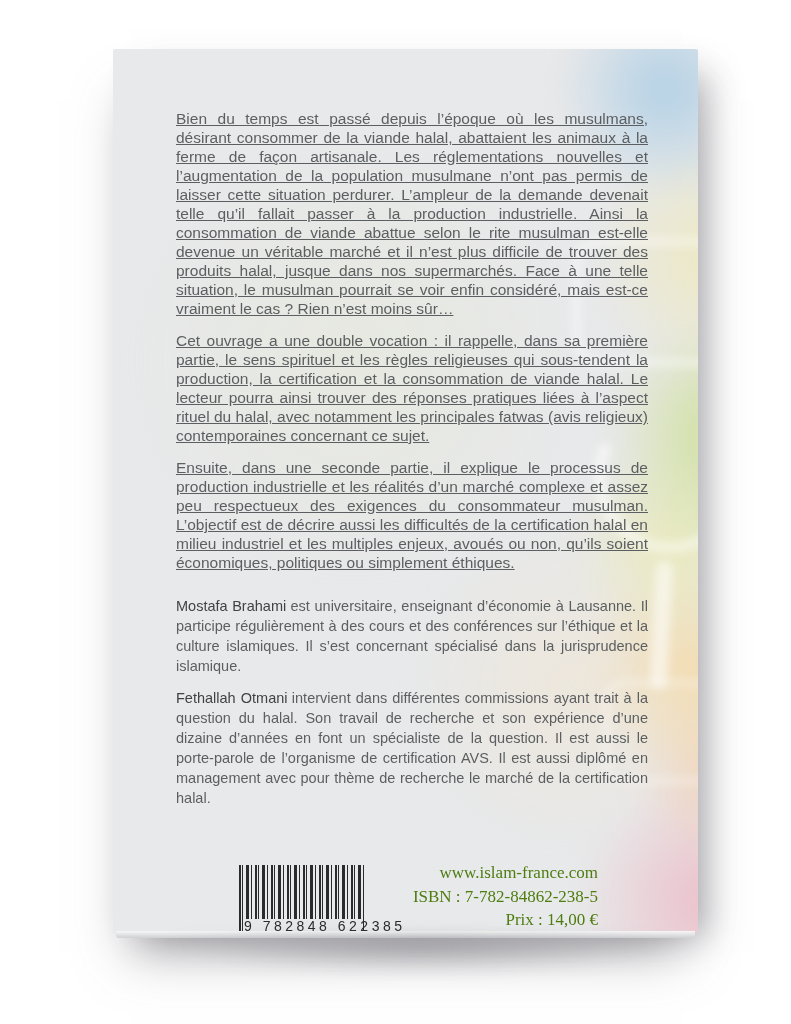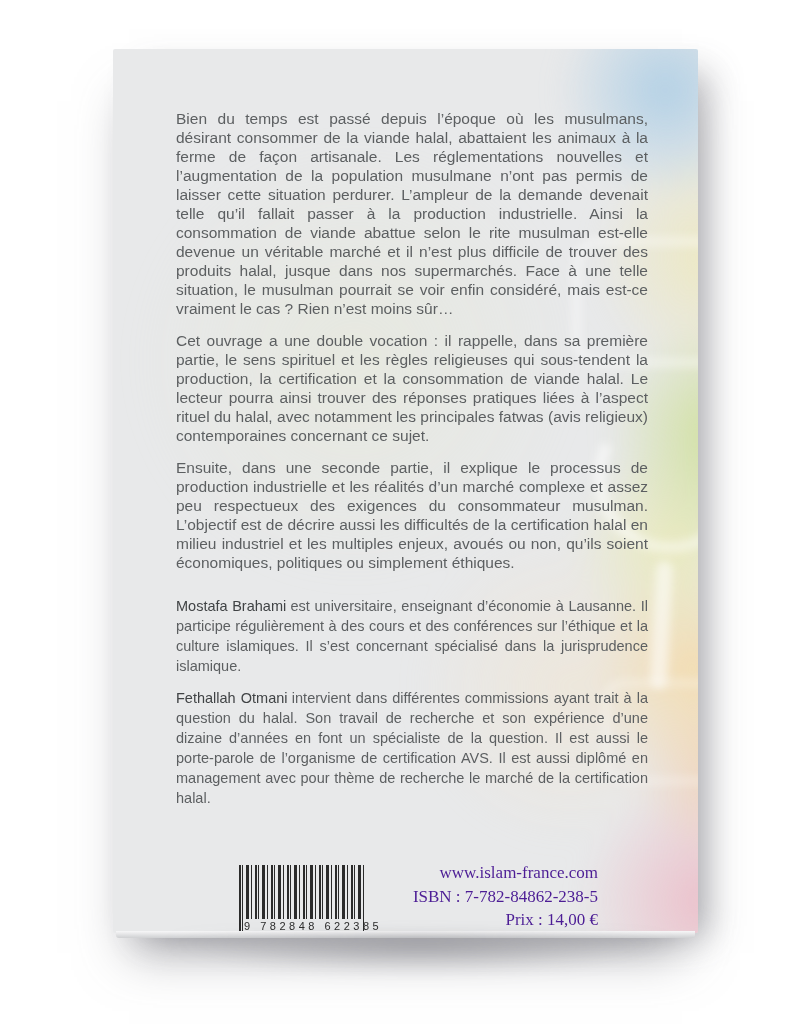--- a/index.html
+++ b/index.html
@@ -90,6 +90,7 @@
     font-size:15.5px;
     line-height:19px;
     text-align:justify;
+    text-decoration:underline;
   }
   .bios{margin-top:24px;}
   .bio{

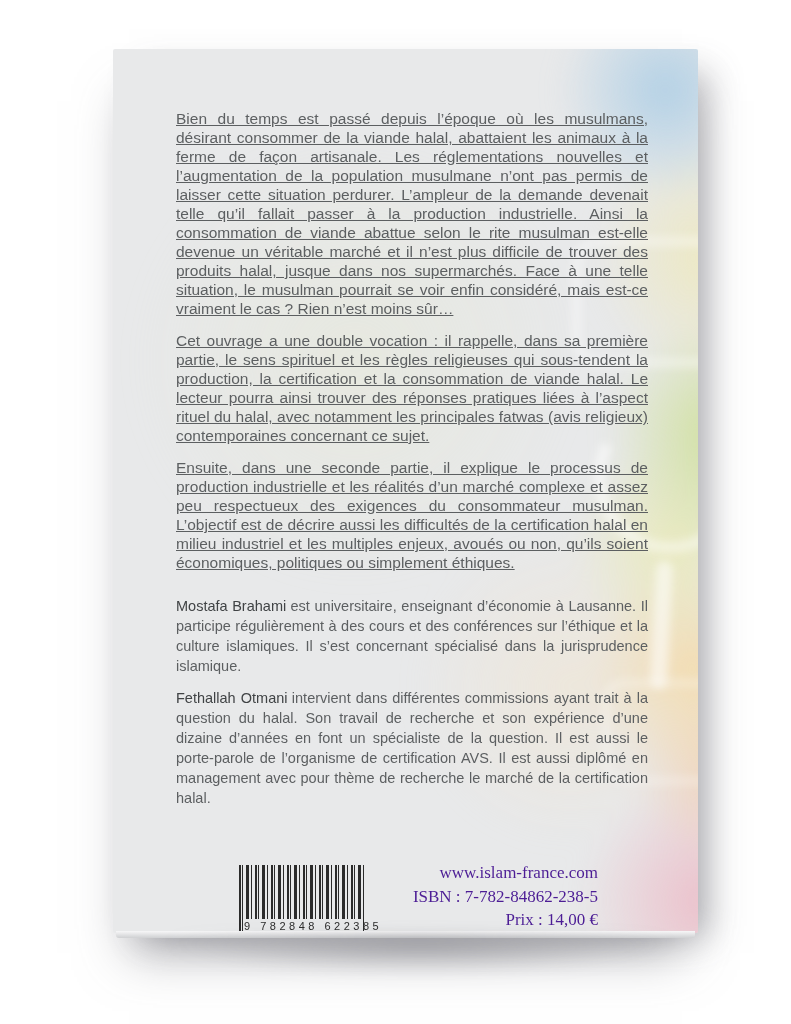--- a/index.html
+++ b/index.html
@@ -141,7 +141,7 @@
     font-family:"Liberation Serif","DejaVu Serif",serif;
     font-size:17px;
     line-height:23.5px;
-    color:#4c1d95;
+    color:#4d7c0f;
     text-align:right;
   }
 </style>

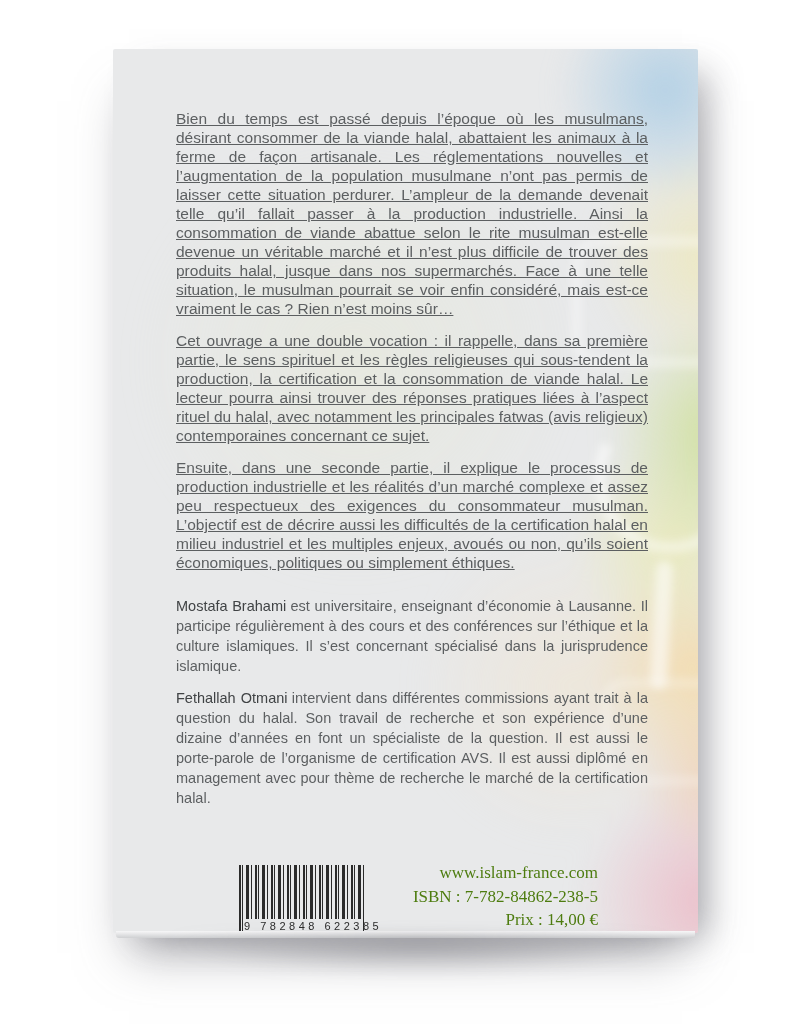--- a/index.html
+++ b/index.html
@@ -129,7 +129,7 @@
     position:absolute;
     left:5px;right:5px;bottom:0;height:14px;
     background:#e7e8e9;
-    font-size:11px;
+    font-size:14px;
     letter-spacing:3.5px;
     color:#2b2b2b;
     text-align:right;

